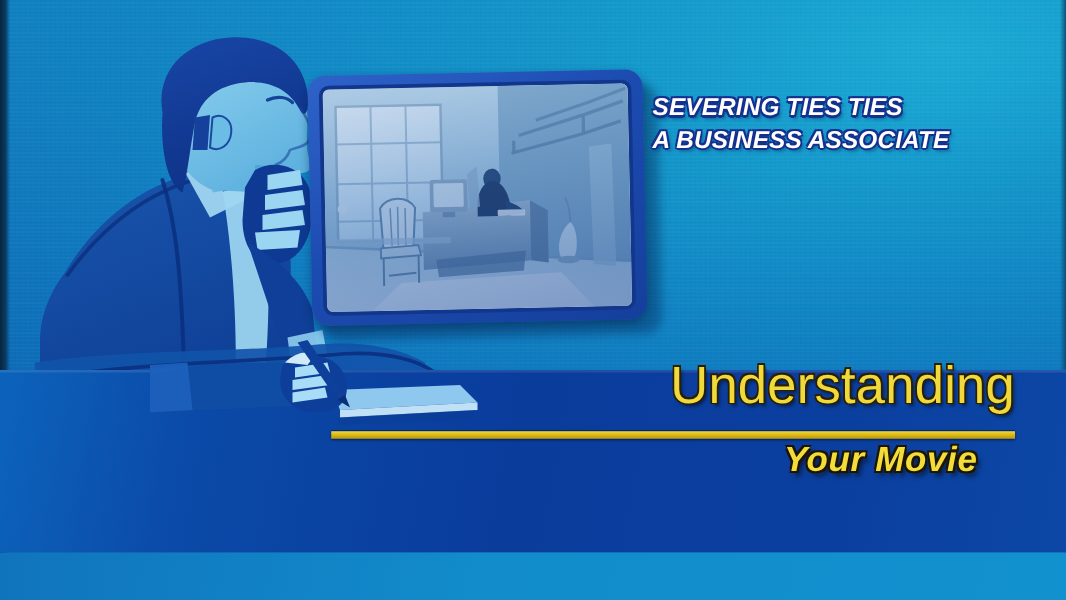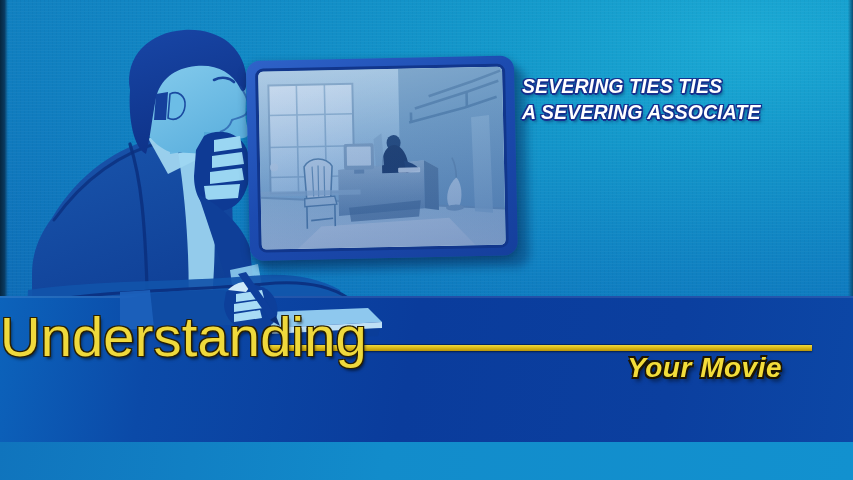--- a/index.html
+++ b/index.html
@@ -408,7 +408,7 @@
 
   <div class="theme-block">
     <div class="theme-sub">SEVERING TIES TIES</div>
-    <div class="theme-sub">A SEVERING ASSOCIATE</div>
+    <div class="theme-sub">A BUSINESS ASSOCIATE</div>
   </div>
 
   <div class="lower-band"></div>

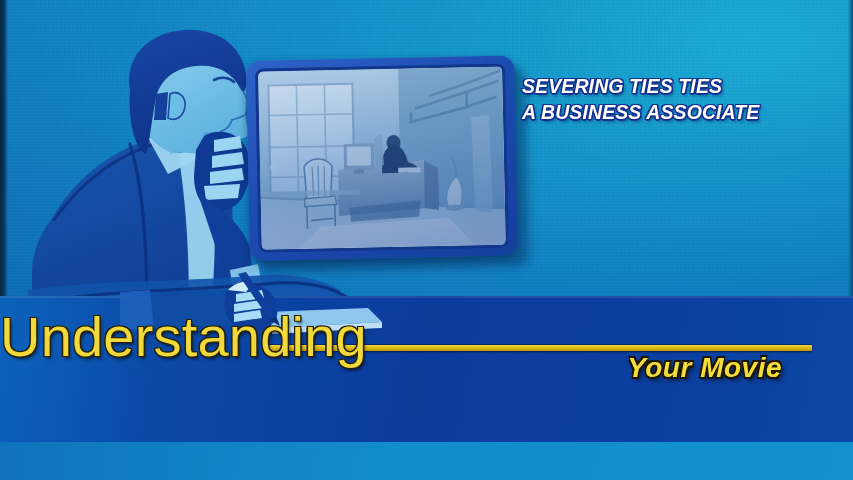--- a/index.html
+++ b/index.html
@@ -196,9 +196,10 @@
   .txt-understanding {
     position: absolute;
     left: 0;
-    top: 304px;
+    top: 284px;
     width: 812px;
-    font-size: 56px;
+    text-align: right;
+    font-size: 42px;
     font-weight: normal;
     color: #efd93c;
     letter-spacing: 0.2px;

